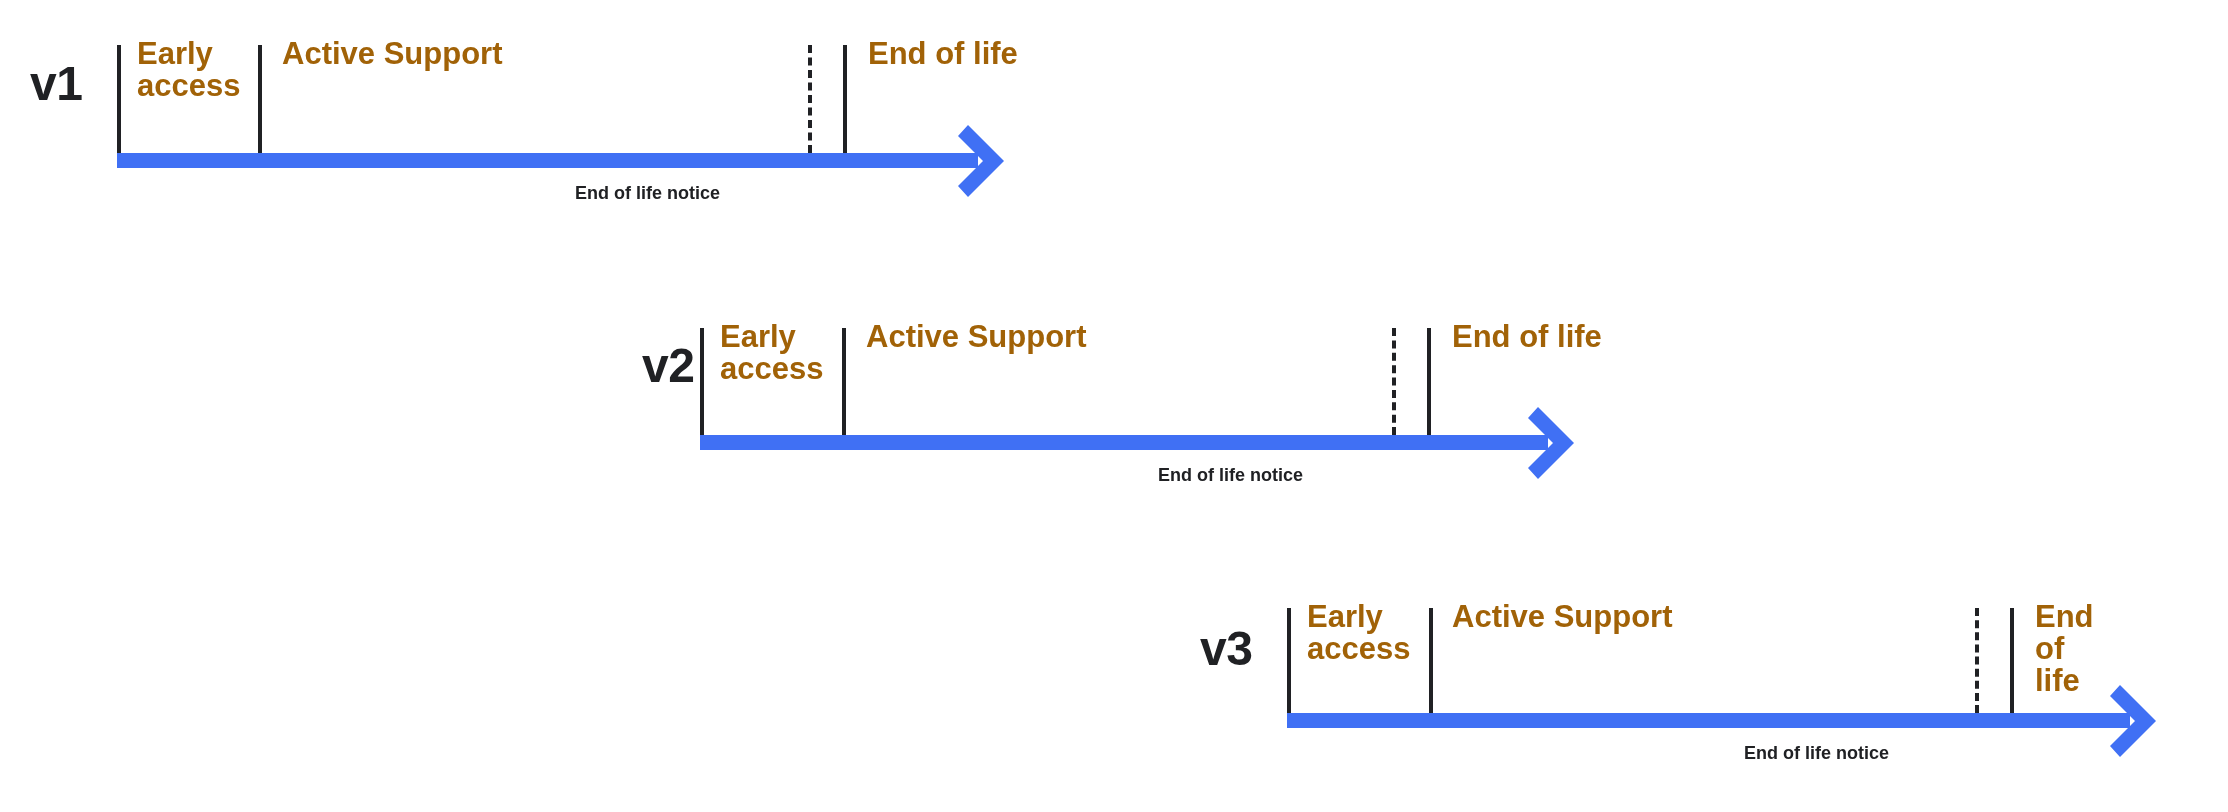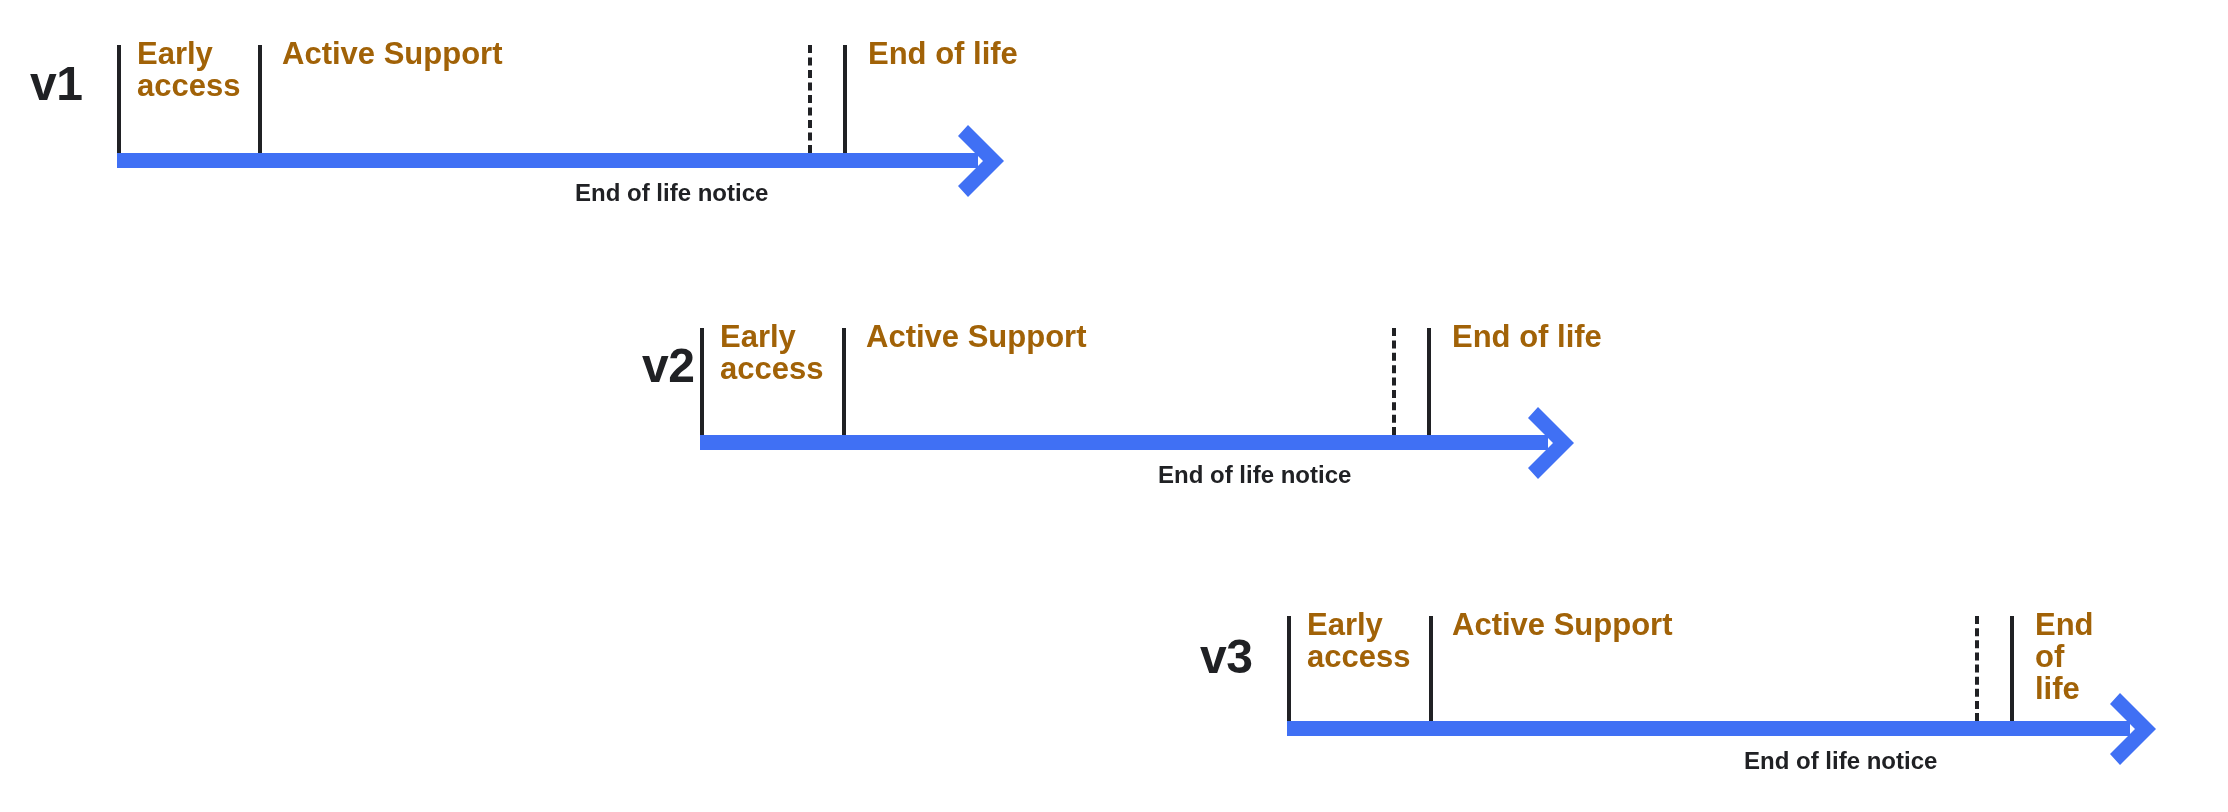--- a/index.html
+++ b/index.html
@@ -61,7 +61,7 @@
 
   .notice-label{
     position:absolute;
-    font-size:24px;
+    font-size:18px;
     font-weight:700;
     line-height:30px;
     color:#202124;

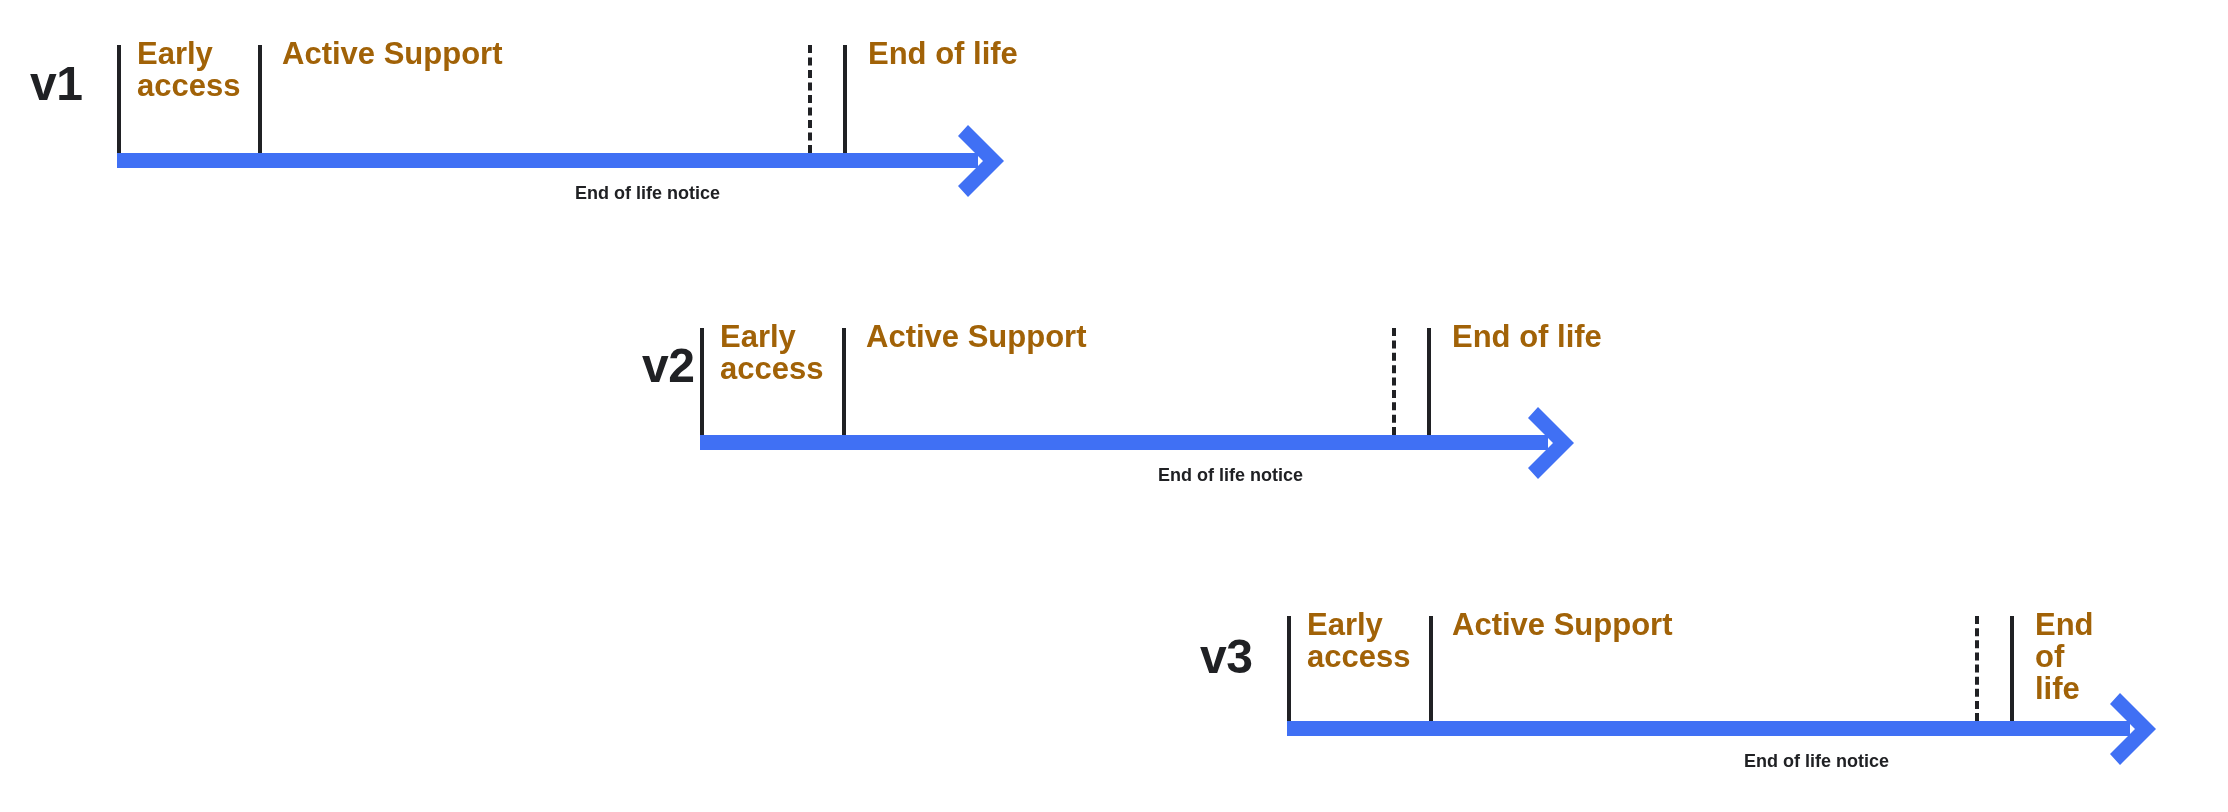--- a/index.html
+++ b/index.html
@@ -104,7 +104,7 @@
         </svg></div>
       <div class="notice-label" style="left: 1158px; top: 460px;">End of life notice</div>
     </div>
-    <div class="row" style="left: 0px; top: 8px; width: 2048px;">
+    <div class="row" style="left: 0px; top: 0px; width: 2048px;">
       <div class="ver-label" style="left: 1200px; top: 625px;">v3</div>
       <div class="vline" style="left: 1287px; top: 608px; height: 105px;"></div>
       <div class="vline" style="left: 1429px; top: 608px; height: 105px;"></div>

